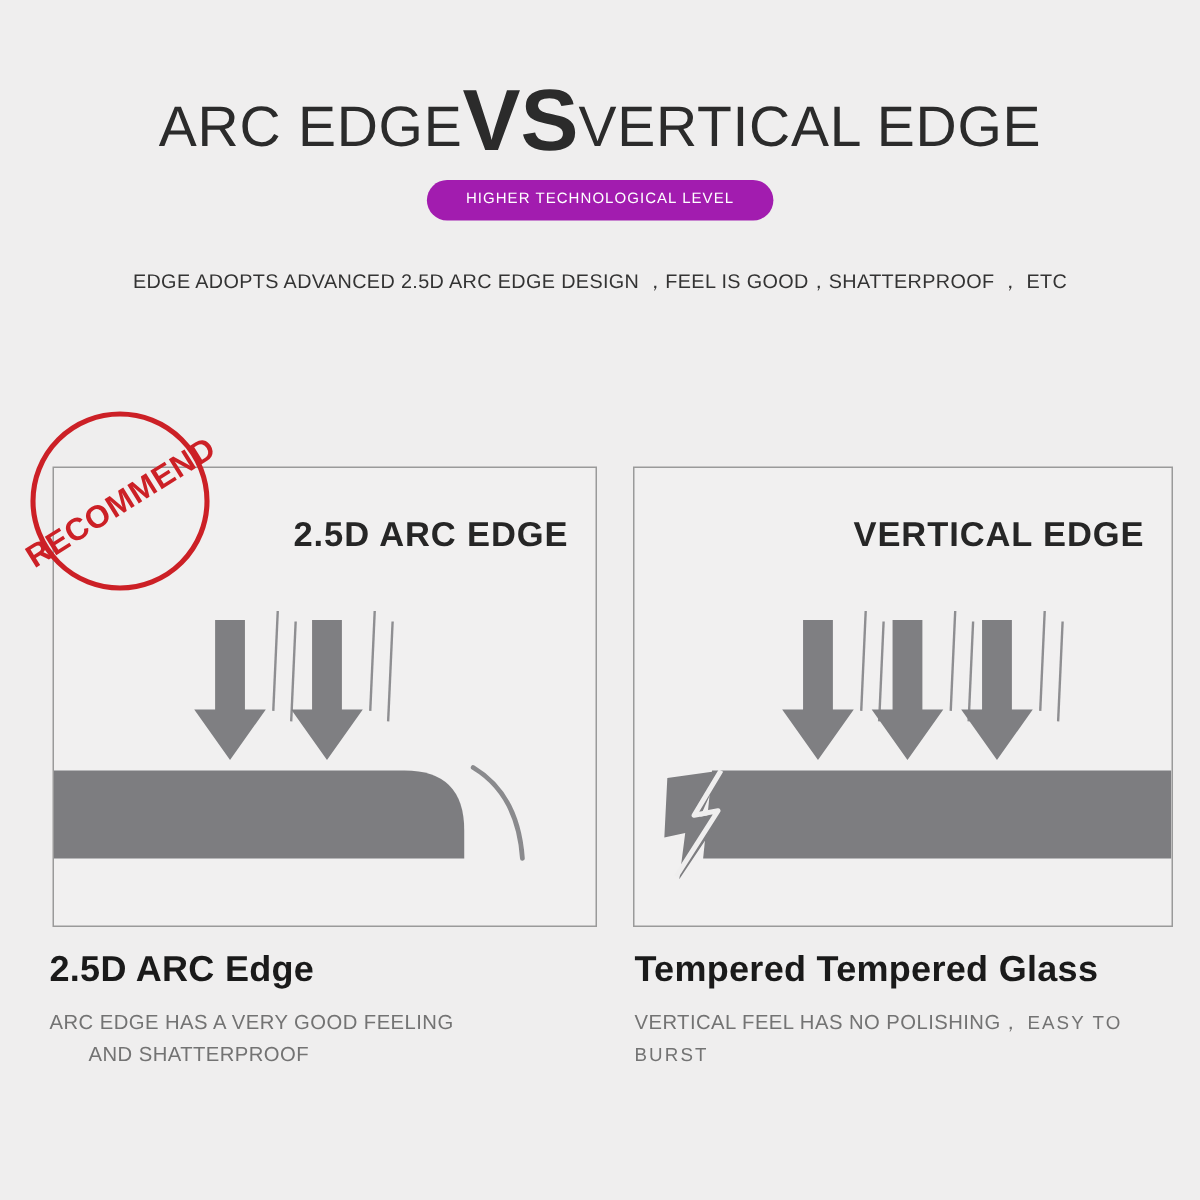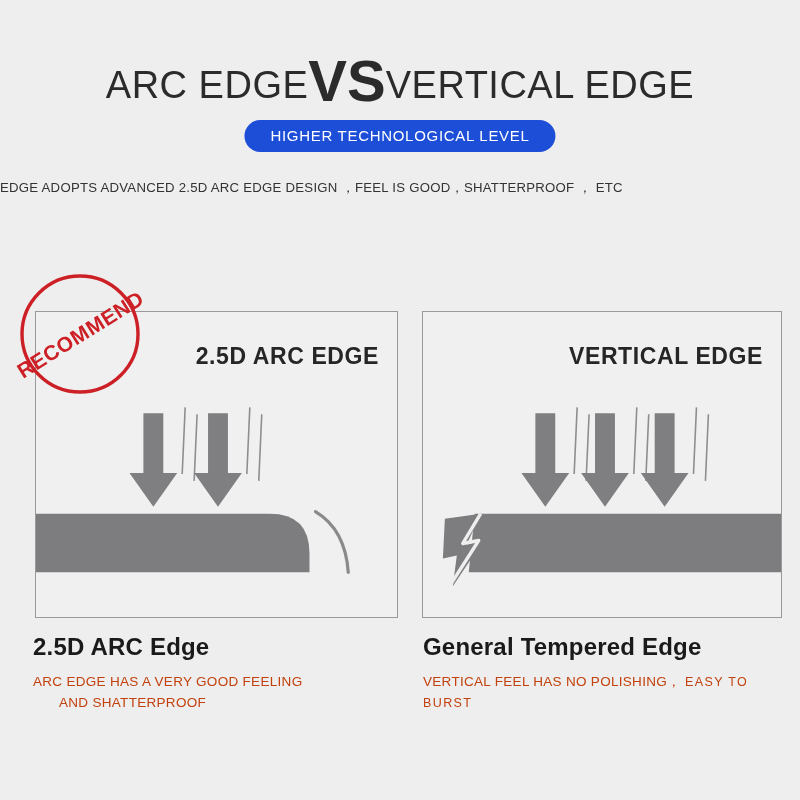--- a/index.html
+++ b/index.html
@@ -48,9 +48,9 @@
     left: 50%;
     top: 120px;
     transform: translateX(-50%);
-    background: #1d4ed8;
+    background: #a21caf;
     color: #ffffff;
-    font-size: 15px;
+    font-size: 10px;
     letter-spacing: 0.7px;
     padding: 8px 26px 9px 26px;
     border-radius: 20px;

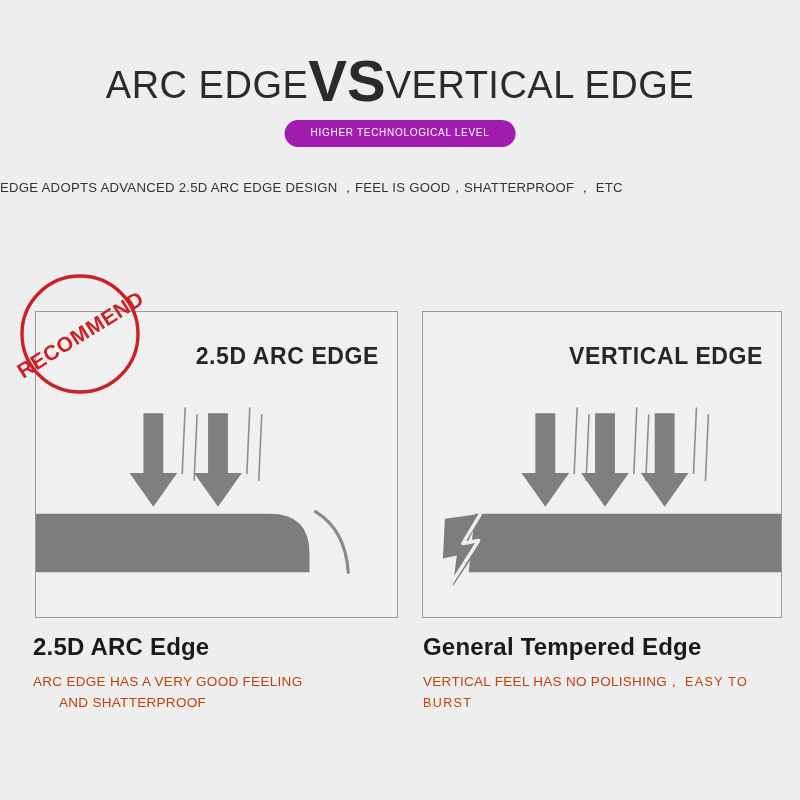--- a/index.html
+++ b/index.html
@@ -63,7 +63,7 @@
     left: 0;
     top: 179px;
     width: 800px;
-    text-align: left;
+    text-align: center;
     color: #333333;
     font-size: 13.2px;
     letter-spacing: 0.25px;

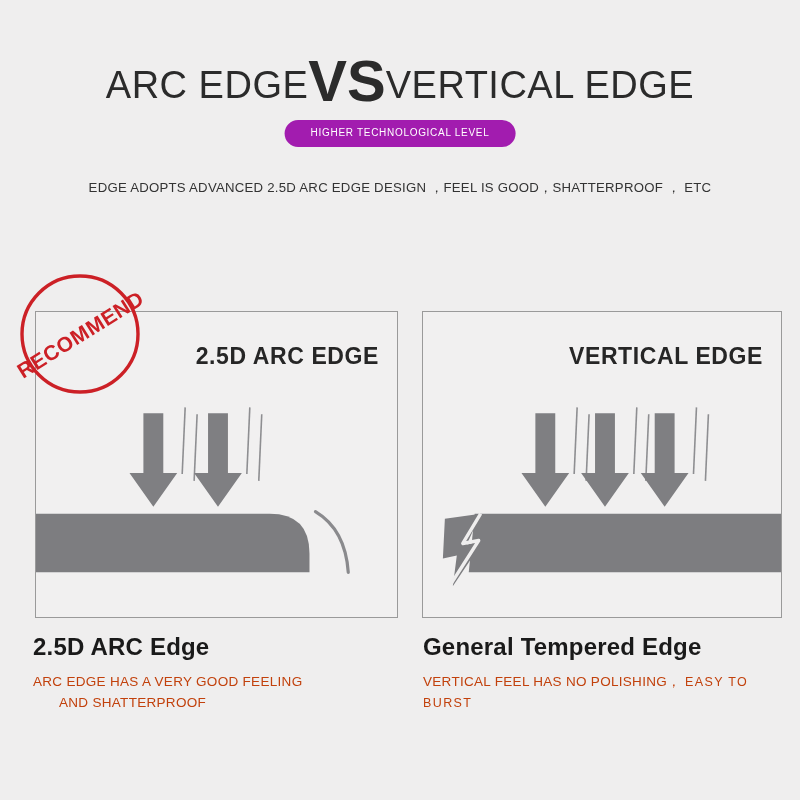--- a/index.html
+++ b/index.html
@@ -220,7 +220,7 @@
   </div>
 
   <div class="caption caption-right">
-    <div class="caption-title">General Tempered Edge</div>
+    <div class="caption-title">Tempered Tempered Glass</div>
     <div class="caption-body">
       <span>VERTICAL FEEL HAS NO POLISHING，</span>
       <span class="emph">EASY TO BURST</span>

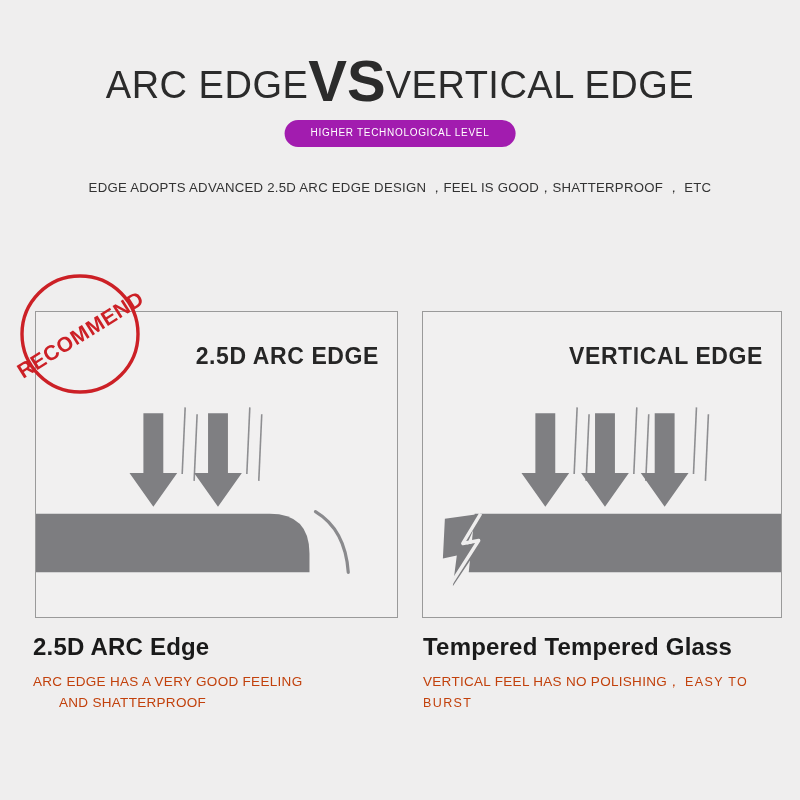--- a/index.html
+++ b/index.html
@@ -130,7 +130,7 @@
   }
   .caption-body {
     margin-top: 11px;
-    color: #c2410c;
+    color: #737373;
     font-size: 13.5px;
     letter-spacing: 0.3px;
     line-height: 1.55;

